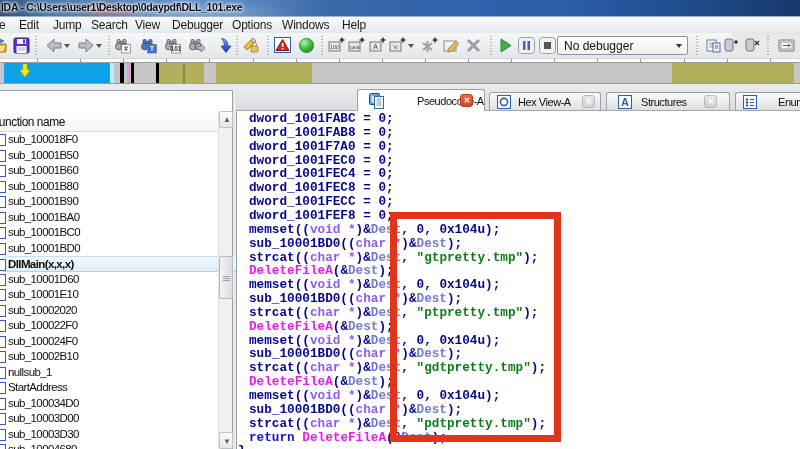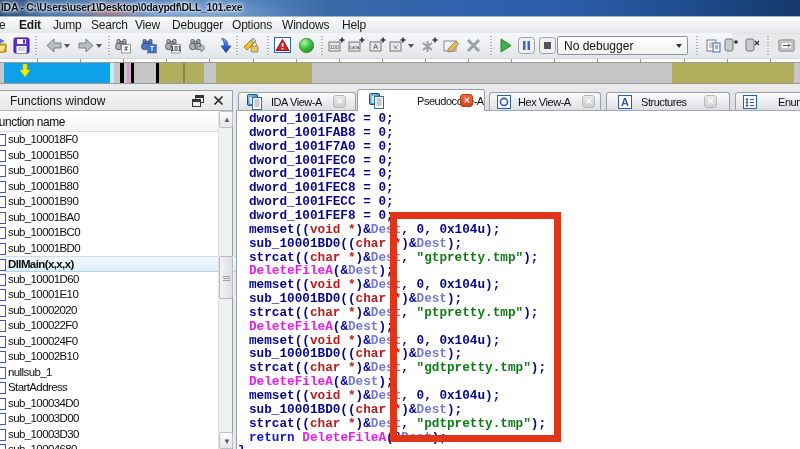--- a/index.html
+++ b/index.html
@@ -72,7 +72,7 @@
     </div>
  <div class="abs" id="menubar">
   <span class="mi" style="left:-13px;">File</span>
-  <span class="mi" style="left:19px;font-weight:bold;">Edit</span>
+  <span class="mi" style="left:19px;">Edit</span>
   <span class="mi" style="left:53px;">Jump</span>
   <span class="mi" style="left:91px;">Search</span>
   <span class="mi" style="left:135px;">View</span>

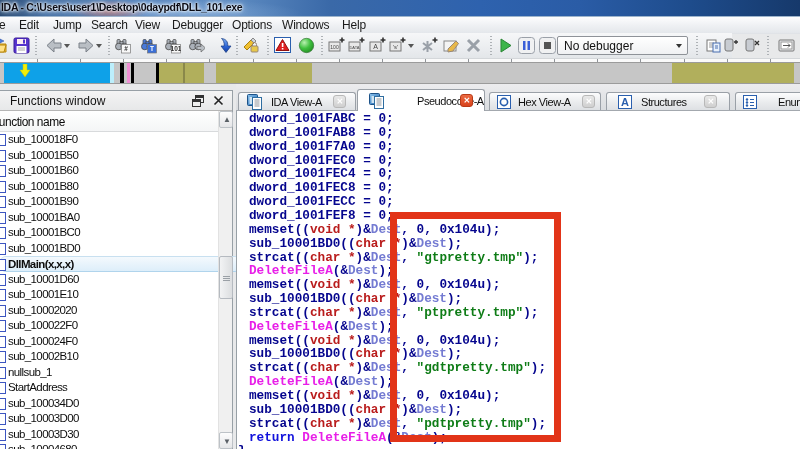--- a/index.html
+++ b/index.html
@@ -288,18 +288,6 @@
       </svg>
     </div>
  <div class="abs" id="fpanel">
-  <div class="abs" id="ftitle">
-    <div class="abs" id="ftitletext">Functions window</div>
-    <svg class="abs" style="left:191px;top:3px;" width="14" height="14">
-          <rect x="4.5" y="1.5" width="8" height="7" fill="none" stroke="#333"></rect>
-          <rect x="4.5" y="1.5" width="8" height="2.5" fill="#333"></rect>
-          <rect x="1.5" y="5.5" width="8" height="7" fill="#efefef" stroke="#333"></rect>
-          <rect x="1.5" y="5.5" width="8" height="2.5" fill="#333"></rect>
-        </svg>
-    <svg class="abs" style="left:212px;top:3px;" width="13" height="13">
-          <path d="M2.5 2.5 L10.5 10.5 M10.5 2.5 L2.5 10.5" stroke="#222" stroke-width="1.6"></path>
-        </svg>
-  </div>
   <div class="abs" id="fheader">
         <div class="abs" id="fheadtext">Function name</div>
       </div>

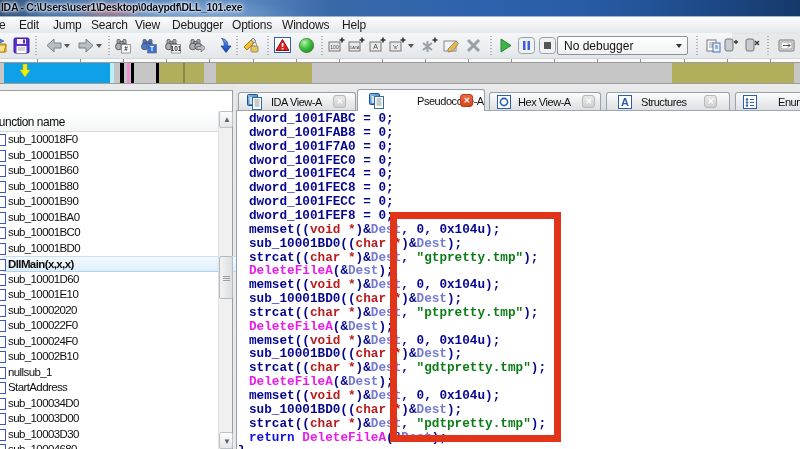--- a/index.html
+++ b/index.html
@@ -396,21 +396,7 @@
             <stop offset="1" stop-color="#1c66b0"></stop>
           </linearGradient>
         </defs>
-      </svg><div class="tab" style="left:2px;width:118px;">
-        <svg class="abs" style="left:8px;top:1px;" width="17" height="16">
-          <rect x="0.5" y="0.5" width="10" height="11" rx="1" fill="url(#twg)" stroke="#1d5288"></rect>
-          <rect x="2.5" y="3" width="6" height="7" fill="#cfe4f2"></rect>
-          <rect x="5.5" y="3.5" width="9" height="12" fill="#fff" stroke="#2f6da0"></rect>
-          <g stroke="#8f959b">
-            <line x1="7.5" y1="6" x2="12.5" y2="6"></line>
-            <line x1="7.5" y1="8" x2="12.5" y2="8"></line>
-            <line x1="7.5" y1="10" x2="12.5" y2="10"></line>
-            <line x1="7.5" y1="12" x2="12.5" y2="12"></line>
-          </g>
-        </svg>
-        <span class="tabtext" style="left:32px;">IDA View-A</span>
-        <span class="closebtn" style="left:94px;top:2px;"></span>
-      </div><div class="tab active" style="left:121px;width:128px;">
+      </svg><div class="tab active" style="left:121px;width:128px;">
         <svg class="abs" style="left:11px;top:3px;" width="17" height="16">
           <rect x="0.5" y="0.5" width="10" height="11" rx="1" fill="url(#twg)" stroke="#1d5288"></rect>
           <rect x="2.5" y="3" width="6" height="7" fill="#cfe4f2"></rect>

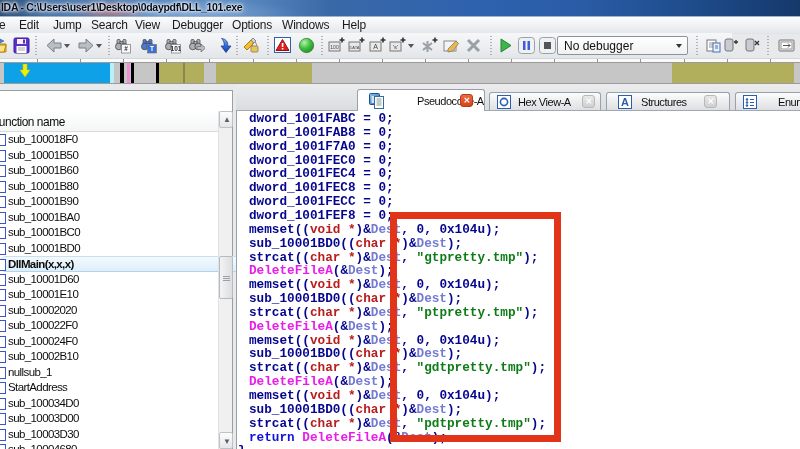--- a/index.html
+++ b/index.html
@@ -56,7 +56,7 @@
 #codearea{left:236px;top:111px;width:564px;height:338px;background:#fff;border-left:1px solid #98a0a6;box-sizing:border-box;}
 .cl{position:absolute;left:0;width:560px;height:13.85px;line-height:13.85px;font-family:"Liberation Mono",monospace;font-size:12.7px;font-weight:bold;color:#05058e;white-space:pre;}
 .cl{padding-left:12px;}
-.g{color:#b91c1c;}
+.g{color:#8b5cf6;}
 .d{color:#747bd2;}
 .s{color:#0e7c16;}
 .m{color:#e81ee8;}

